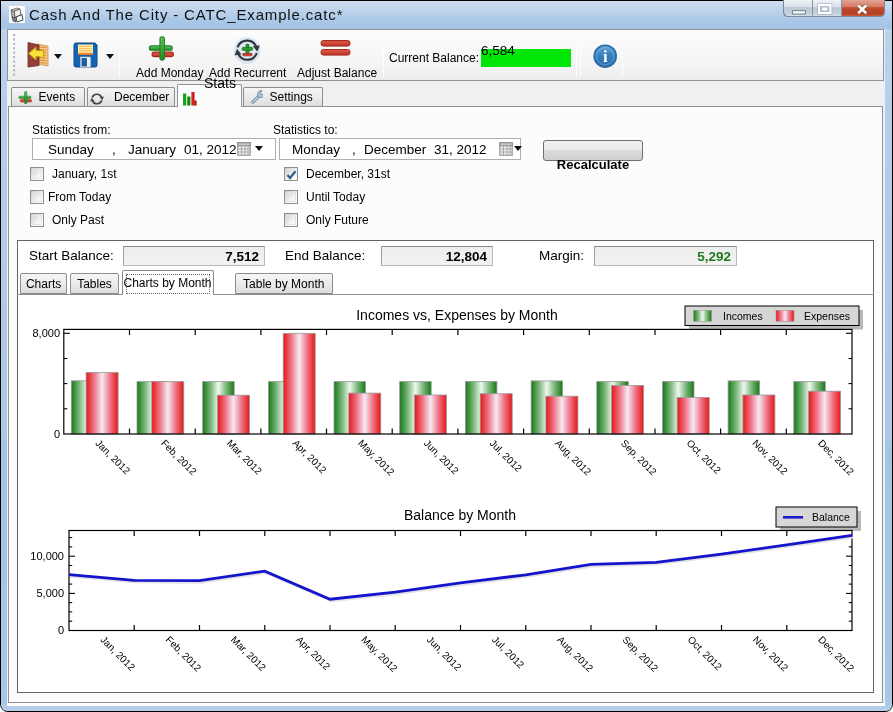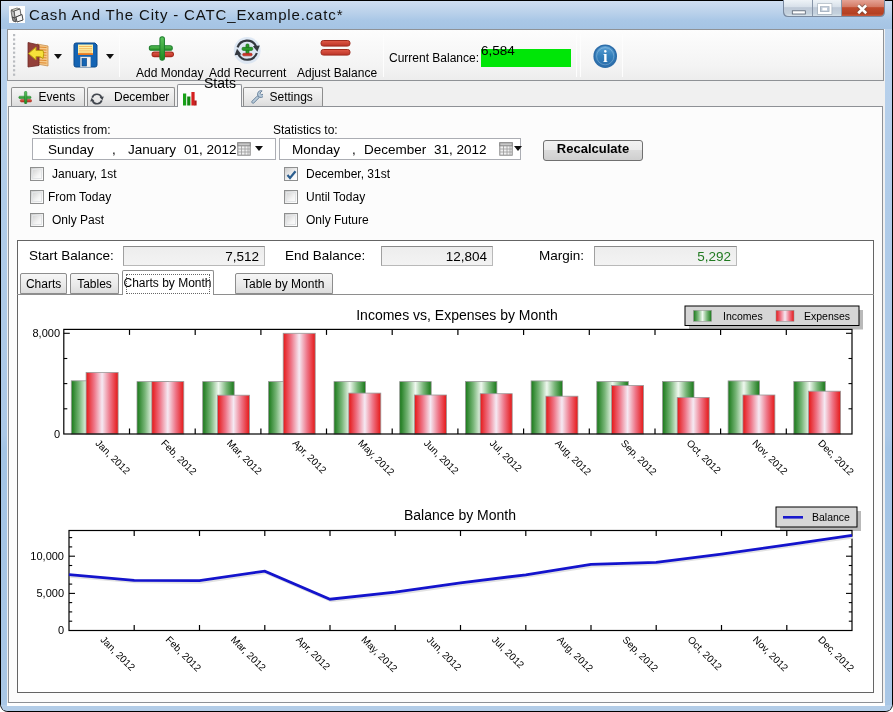--- a/index.html
+++ b/index.html
@@ -572,7 +572,7 @@
       <path d="M 0 0 L 8 0 L 4 5 Z" fill="#111"></path>
     </svg>
 
-  <div class="abs" style="left:543px;top:140px;width:100px;height:21px;border:1px solid #707070;border-radius:3px;background:linear-gradient(#f2f2f2,#ebebeb 45%,#dbdbdb 50%,#cfcfcf);text-align:center;font-size:13px;font-weight:bold;padding-top:0">Recalculate</div>
+  <div class="abs" style="left:543px;top:140px;width:100px;height:21px;border:1px solid #707070;border-radius:3px;background:linear-gradient(#f2f2f2,#ebebeb 45%,#dbdbdb 50%,#cfcfcf);text-align:center;font-size:13px;font-weight:bold;padding-top:16px">Recalculate</div>
 
   <div class="cb" style="left:30px;top:167px">
       <i></i>

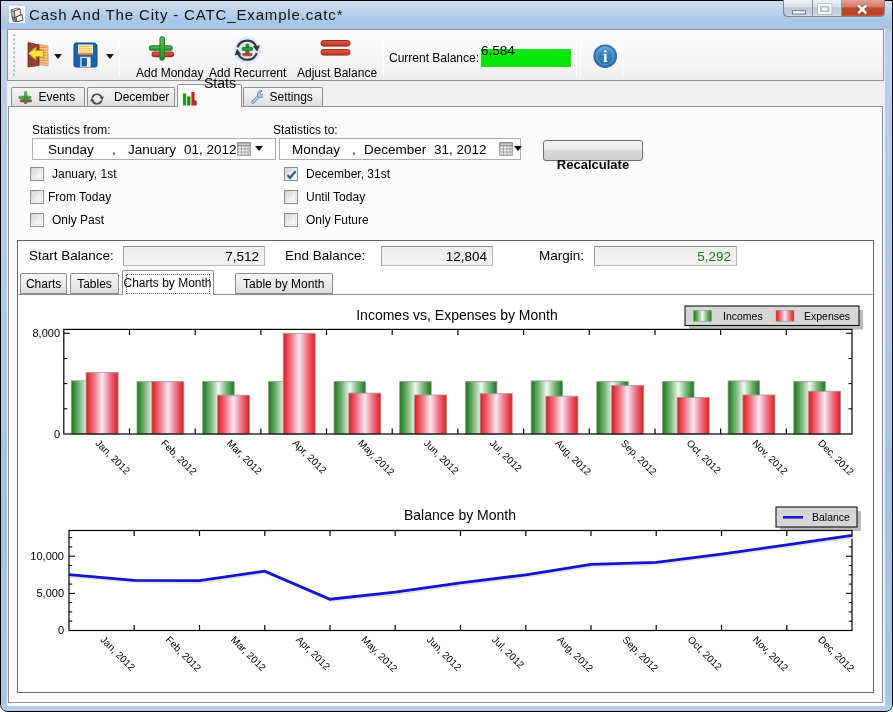--- a/index.html
+++ b/index.html
@@ -11,7 +11,7 @@
 .stab { position:absolute; border:1px solid #8d8d8d; border-radius:2px 2px 0 0; background:linear-gradient(#f6f6f6,#e9e9e9 60%,#dcdcdc); font-size:12px; text-align:center; color:#000; }
 .sep { position:absolute; width:1px; background:#c8c8c8; border-right:1px solid #fdfdfd; }
 .sunk { position:absolute; background:linear-gradient(#ededed,#f3f3f3); border:1px solid #b9b9b9; border-top-color:#898989; border-left-color:#a0a0a0; font-size:13.5px; text-align:right; }
-.sunk span { position:absolute; right:5px; top:2px; }
+.sunk span { position:absolute; right:5px; top:2px;font-weight:bold; }
 </style></head>
 <body>
 <div id="win">

